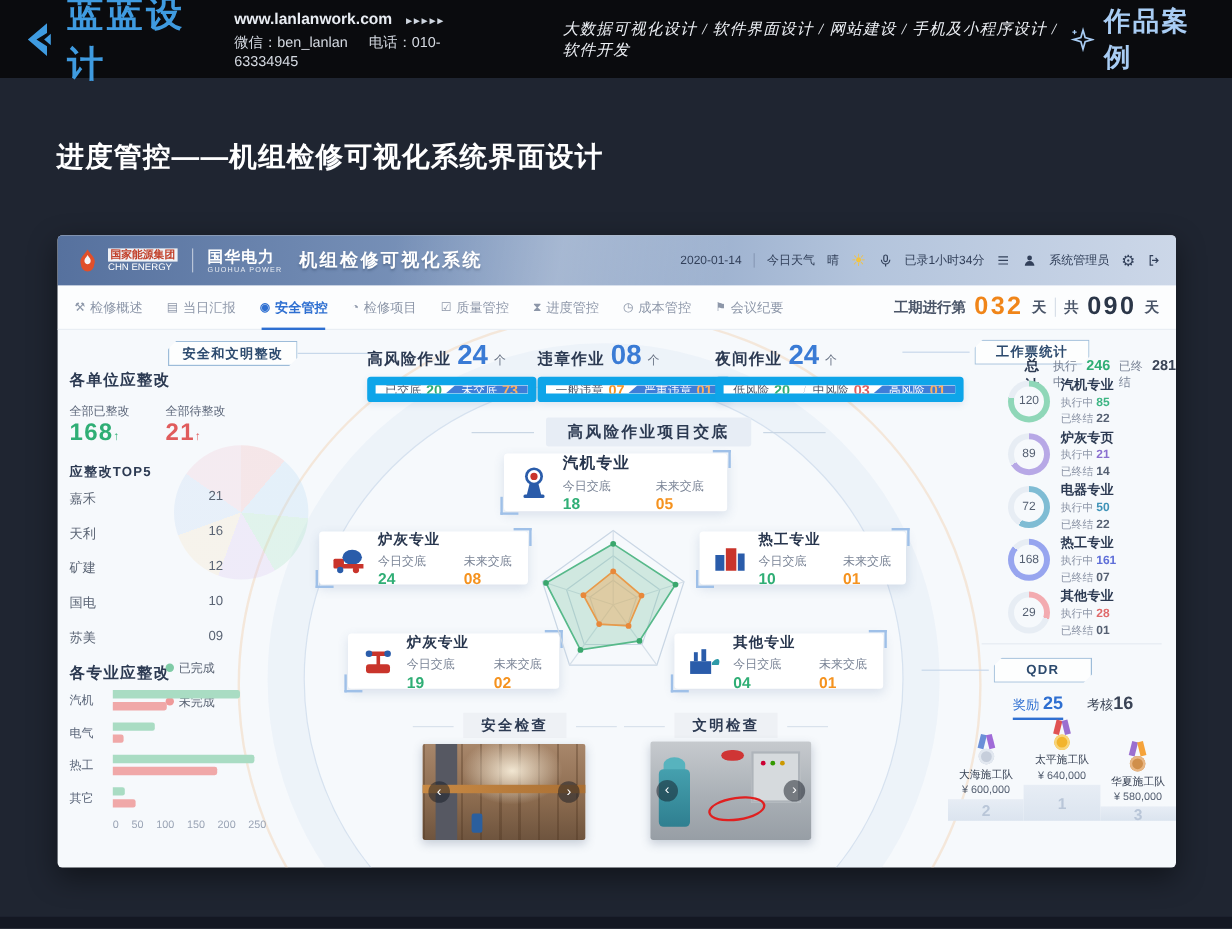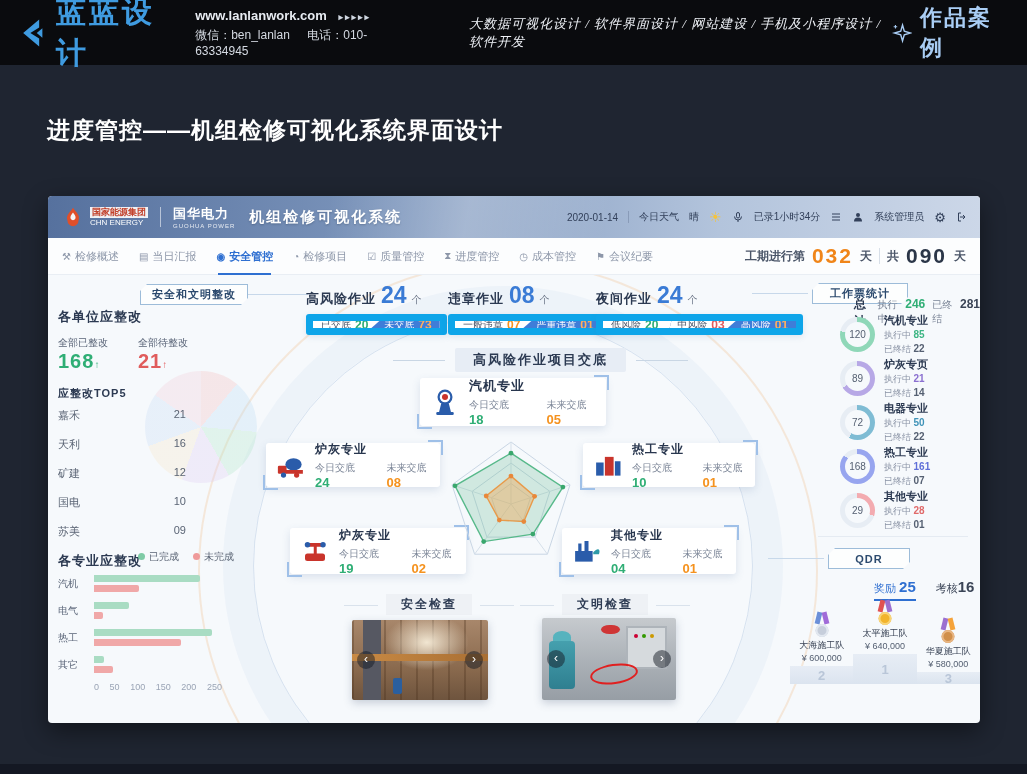--- a/index.html
+++ b/index.html
@@ -70,7 +70,7 @@
   .kpi-val .arr { font-size:10px; }
   .green { color:#2fae75; } .red { color:#e05c5c; } .orange { color:#f5921e; }
   .top5-row { position:absolute; width:128px; display:flex; justify-content:space-between; font-size:11px; color:#5a6474; }
-  .legend { position:absolute; display:flex; gap:14px; font-size:10px; color:#5a6474; align-items:center; }
+  .legend { position:absolute; display:flex; gap:14px; font-size:10px; color:#5a6474; align-items:center;flex-direction:column; }
   .legend i { display:inline-block; width:7px; height:7px; border-radius:50%; margin-right:4px; }
   .ld { background:#7fcBA6; background:#7fcba6; } .lu { background:#ef9a9a; }
   .bar-chart { position:absolute; left:10px; top:372px; width:196px; }

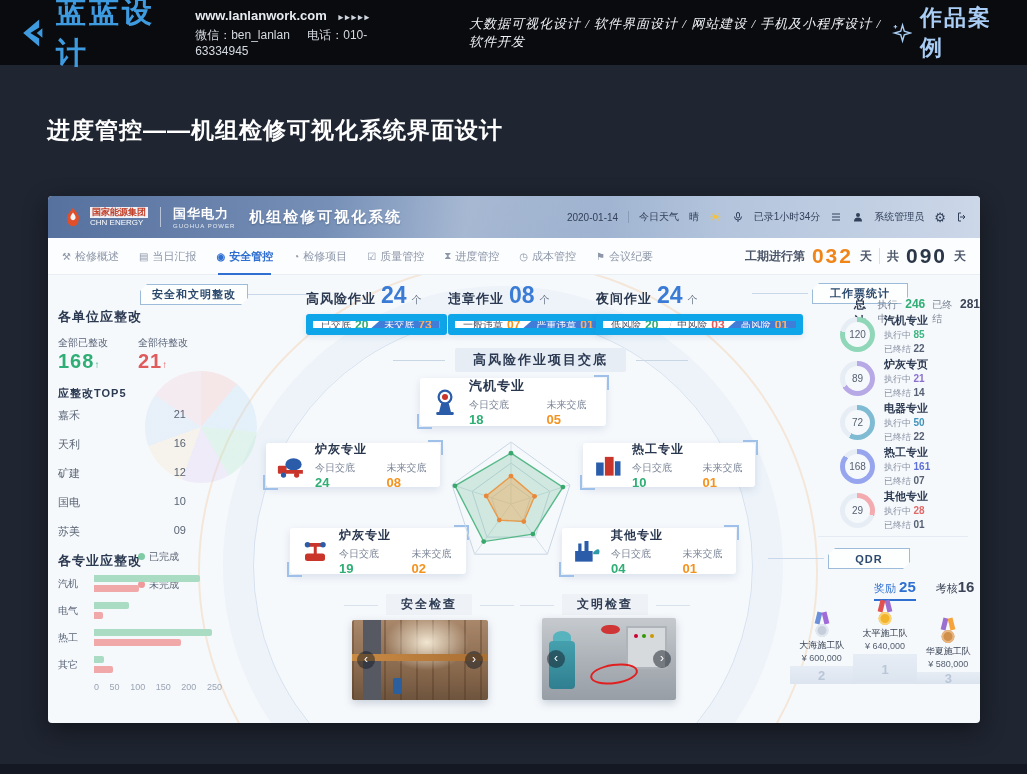--- a/index.html
+++ b/index.html
@@ -628,7 +628,7 @@
   <div class="badge" style="left:780px; top:352px; width:82px;">QDR</div>
   <div class="badge-line" style="left:720px; top:362px; width:56px;"></div>
 
-  <div class="qdr-tabs" style="left:796px; top:382px;margin-left:30px;">
+  <div class="qdr-tabs" style="left:796px; top:382px;">
     <span class="qtab active"><span>奖励</span> <b>25</b></span>
     <span class="qtab idle"><span>考核</span><b>16</b></span>
   </div>

